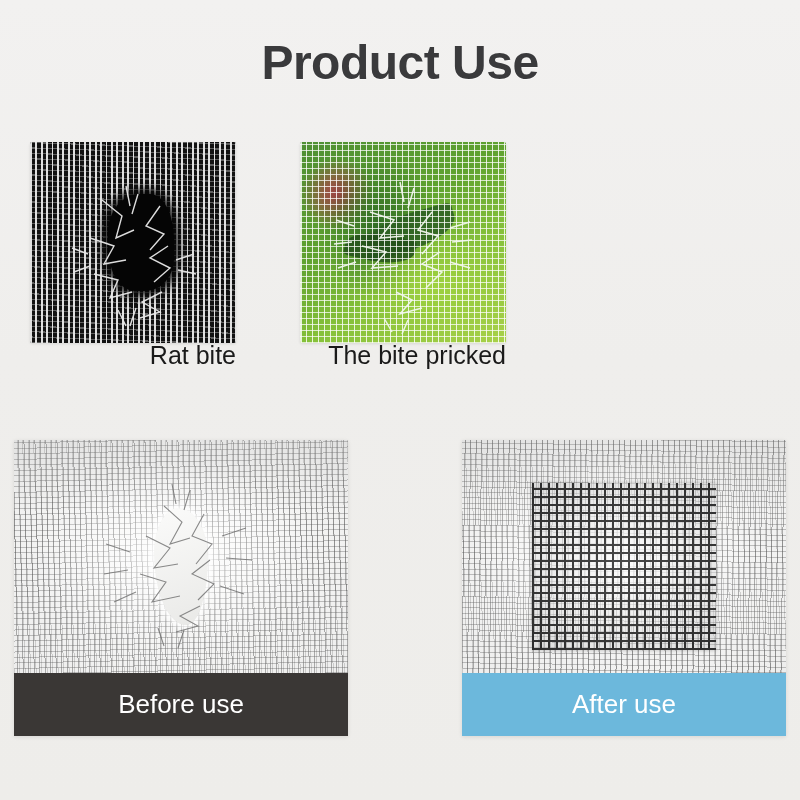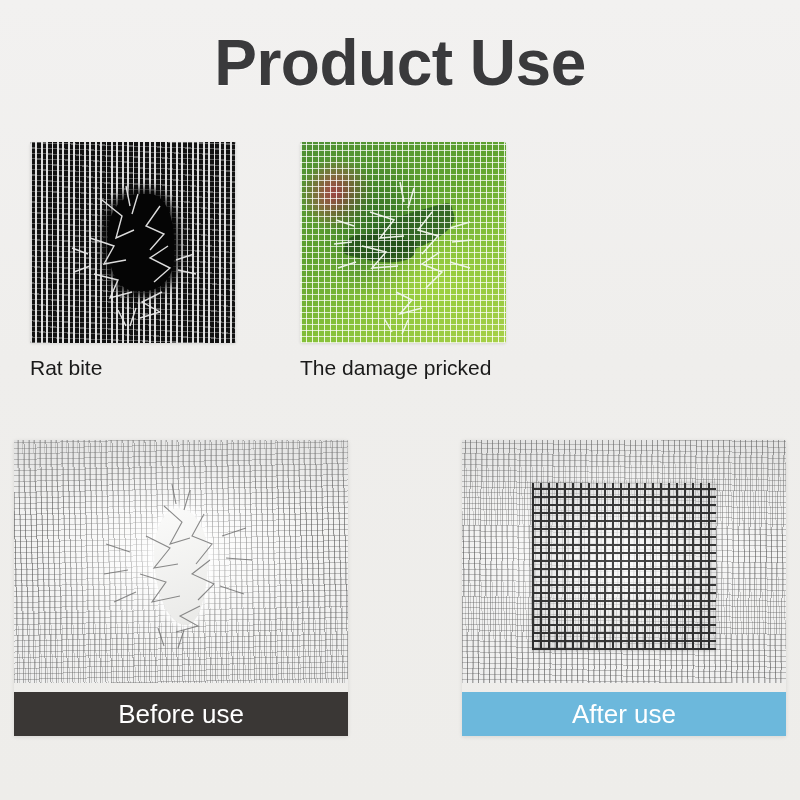--- a/index.html
+++ b/index.html
@@ -31,7 +31,7 @@
     left: 0;
     width: 800px;
     text-align: center;
-    font-size: 64px;
+    font-size: 48px;
     line-height: 74px;
     font-weight: bold;
     letter-spacing: -0.5px;

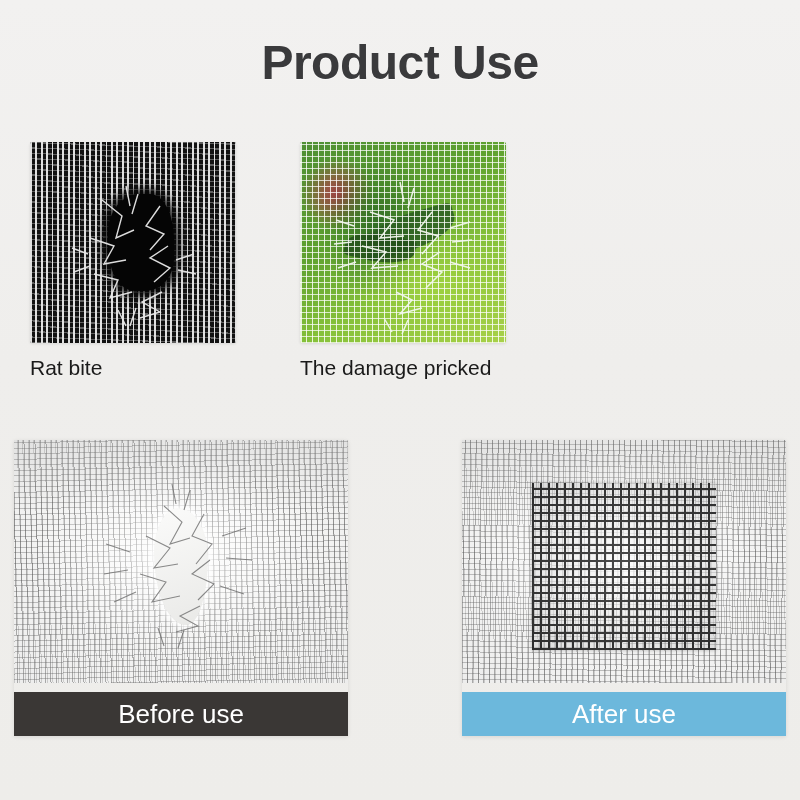--- a/index.html
+++ b/index.html
@@ -67,9 +67,8 @@
   }
 
   .caption {
-    margin-top: 12px;
-    text-align: left;
-    font-size: 21px;
+    text-align: right;
+    font-size: 25px;
     line-height: 25px;
     color: #1a1a1a;
   }

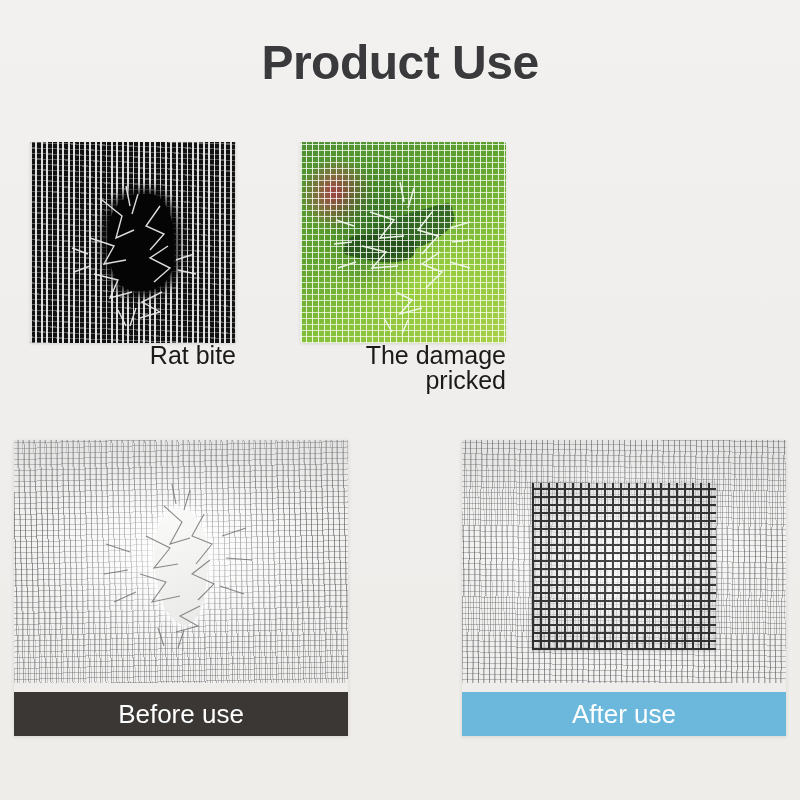--- a/index.html
+++ b/index.html
@@ -315,7 +315,7 @@
           </g>
         </svg>
       </div>
-      <div class="caption">The damage pricked</div>
+      <div class="caption">The bite pricked</div>
     </div>
 
 

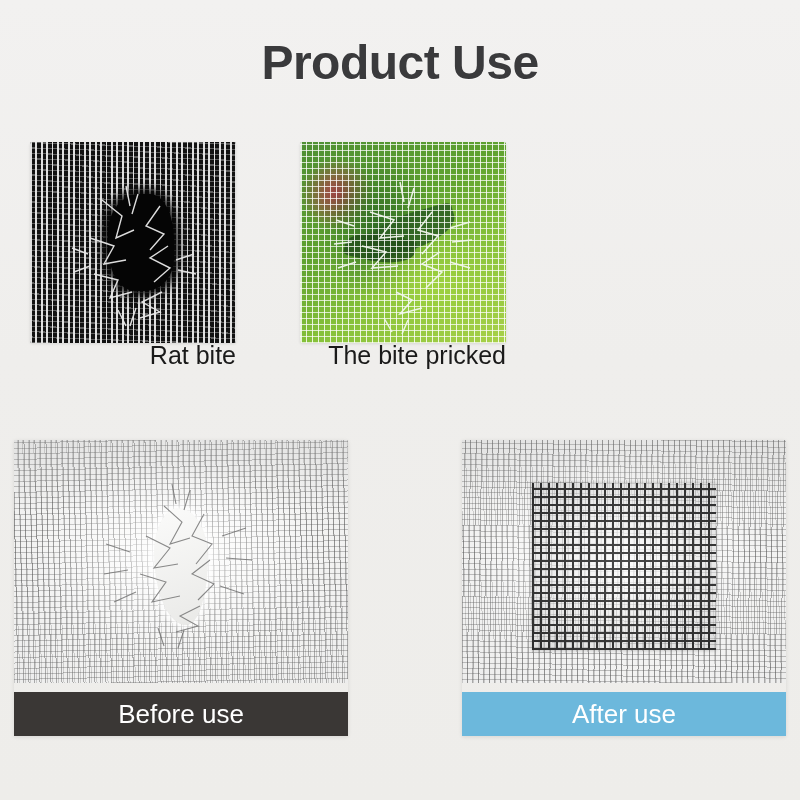--- a/index.html
+++ b/index.html
@@ -254,7 +254,7 @@
     left: 0;
     bottom: 0;
     width: 100%;
-    height: 44px;
+    height: 63px;
     display: flex;
     align-items: center;
     justify-content: center;

